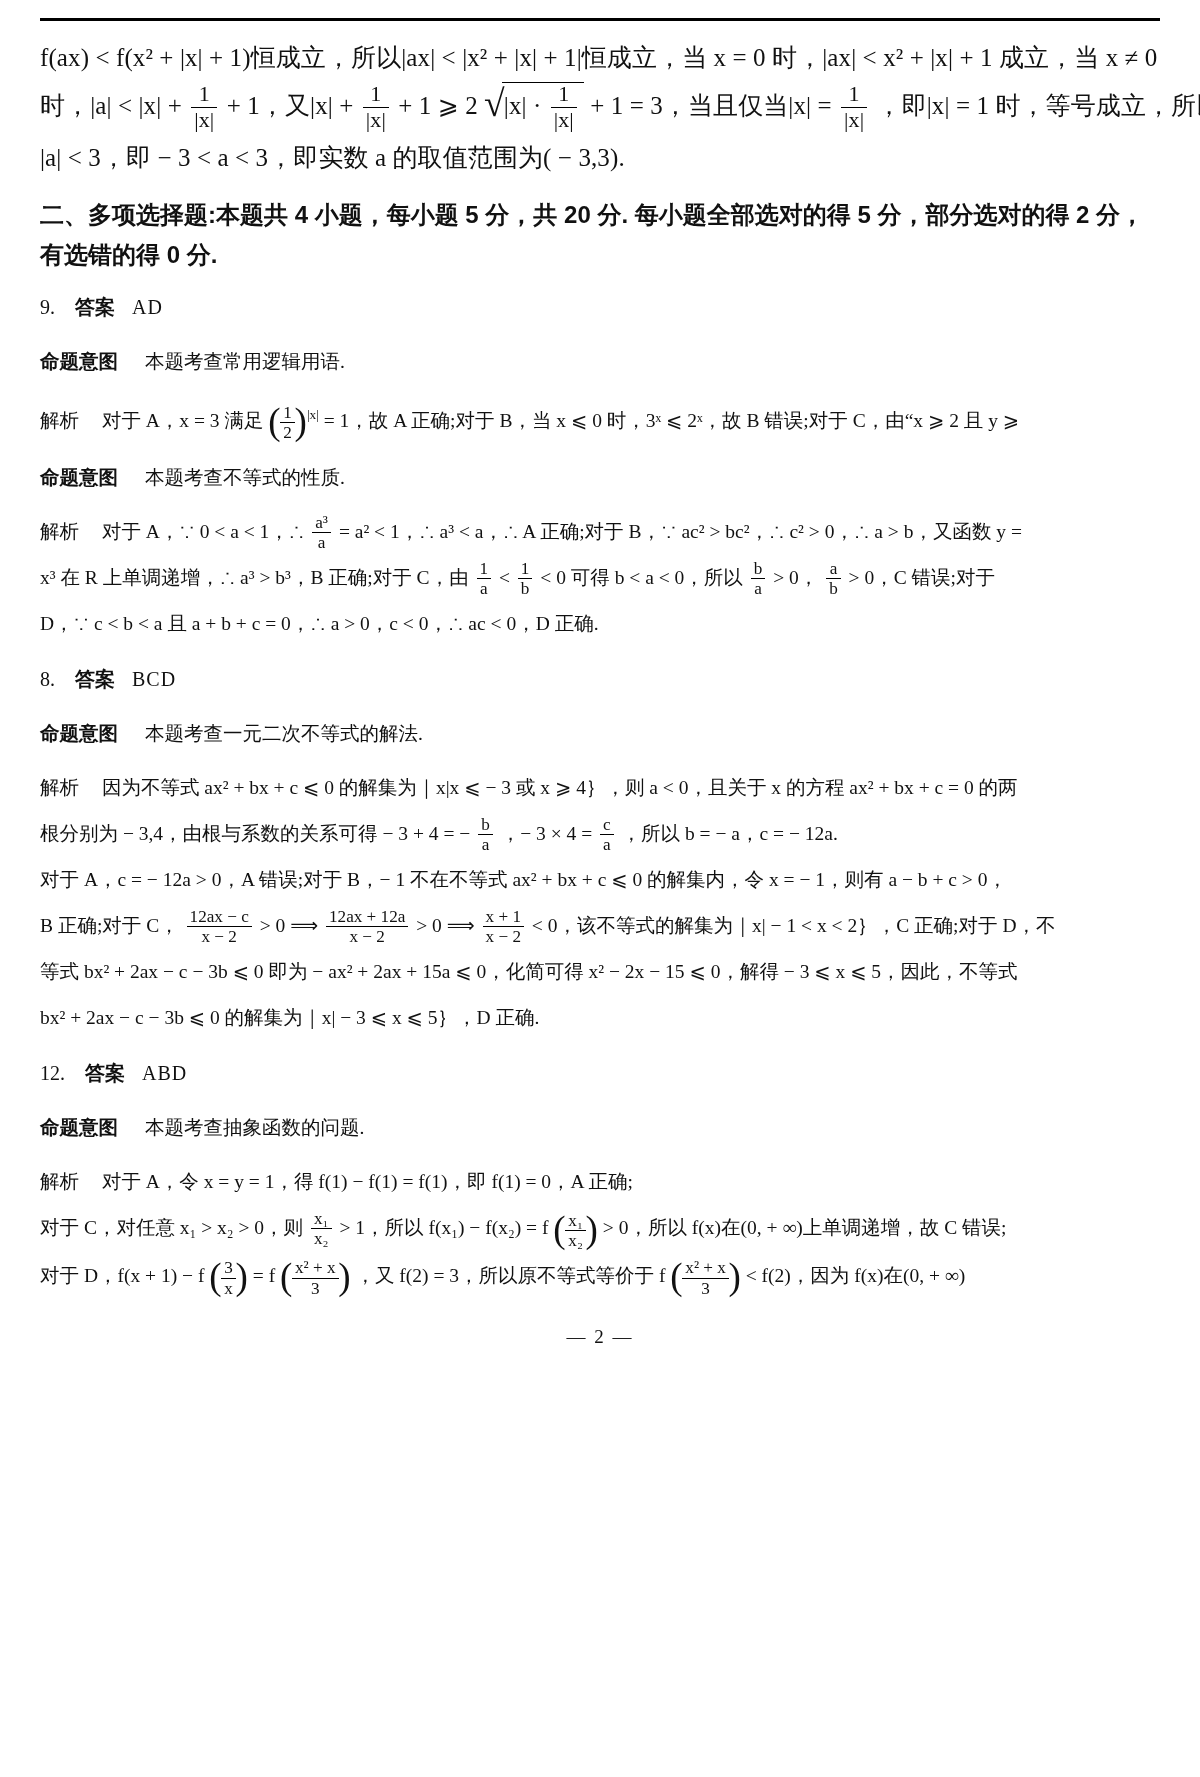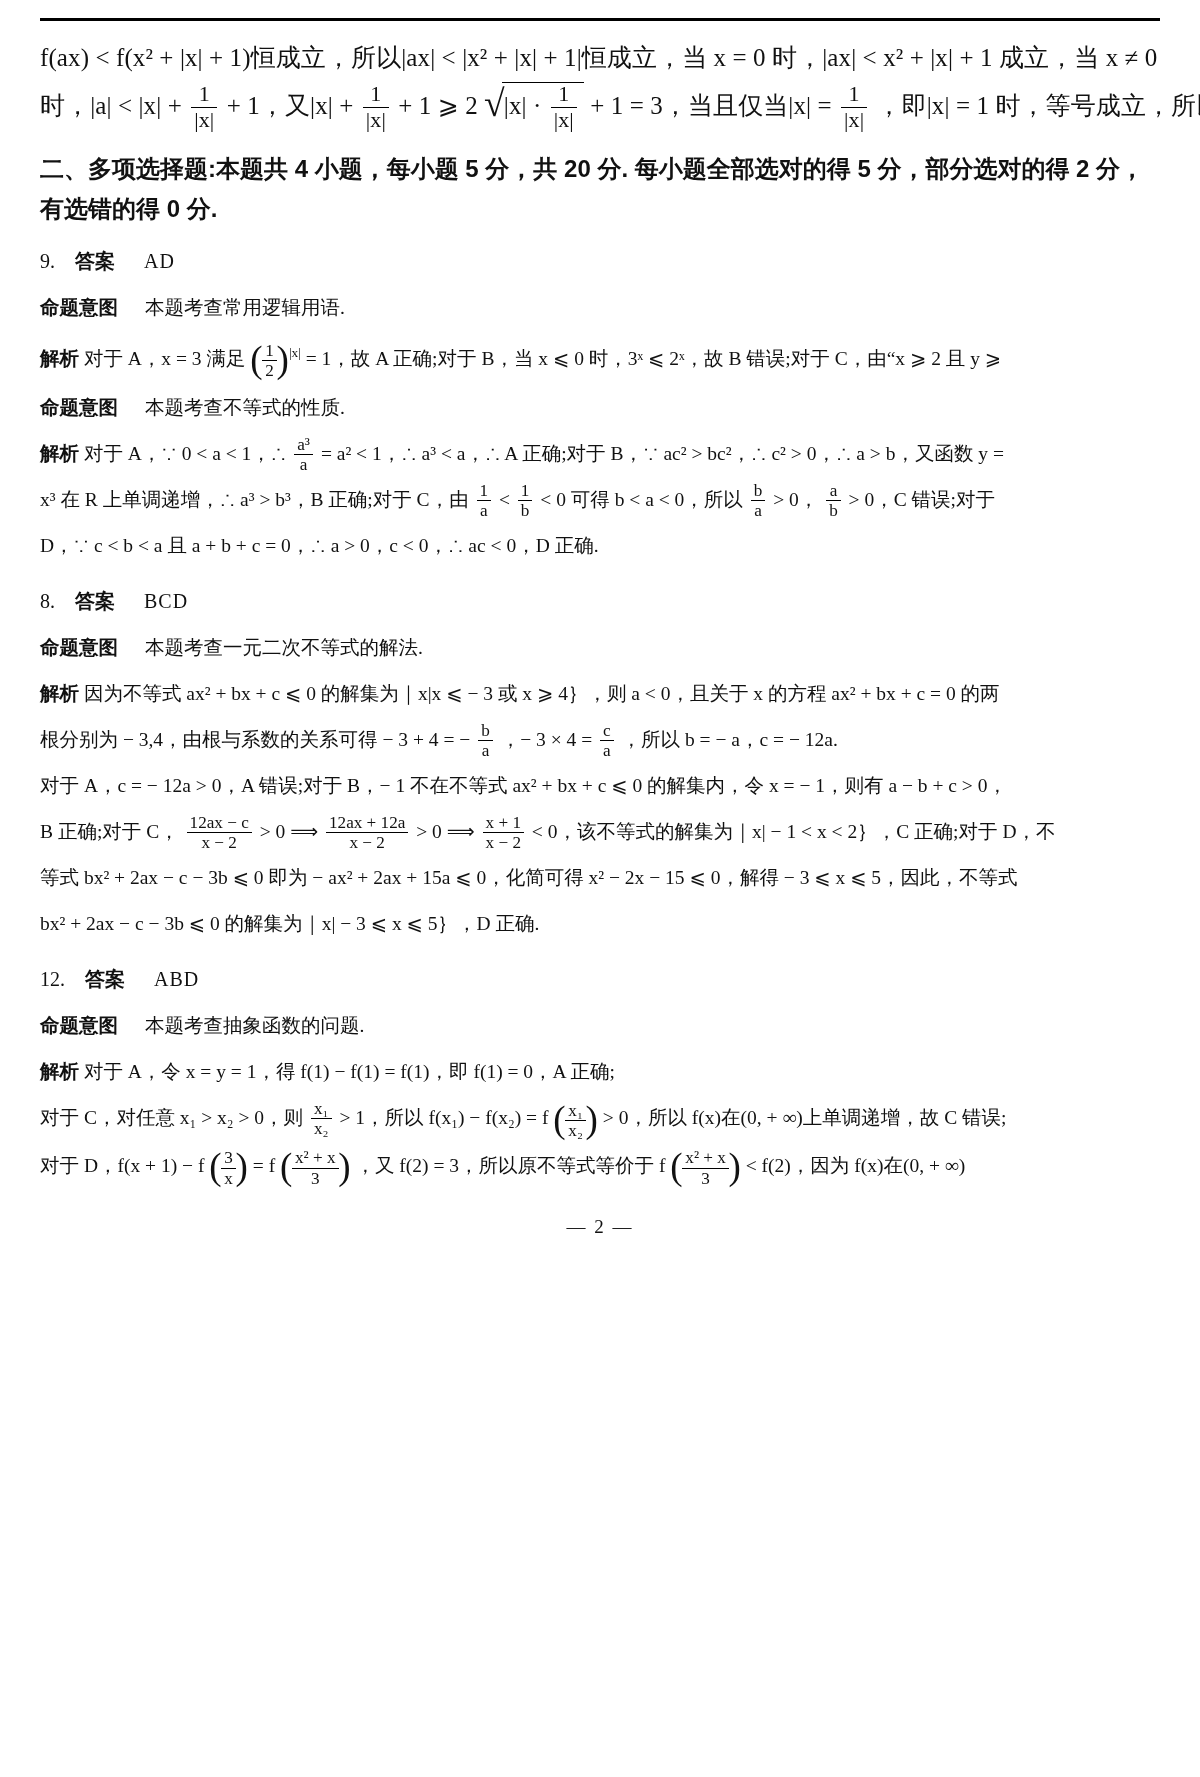--- a/index.html
+++ b/index.html
@@ -141,6 +141,7 @@
       <span>，即|x| = 1 时，等号成立，所以</span>
     </div>
 
+    <div class="line">|a| &lt; 3，即 − 3 &lt; a &lt; 3，即实数 a 的取值范围为( − 3,3).</div>
   </div>
 
   <div class="section-head">二、多项选择题:本题共 4 小题，每小题 5 分，共 20 分. 每小题全部选对的得 5 分，部分选对的得 2 分，有选错的得 0 分.</div>

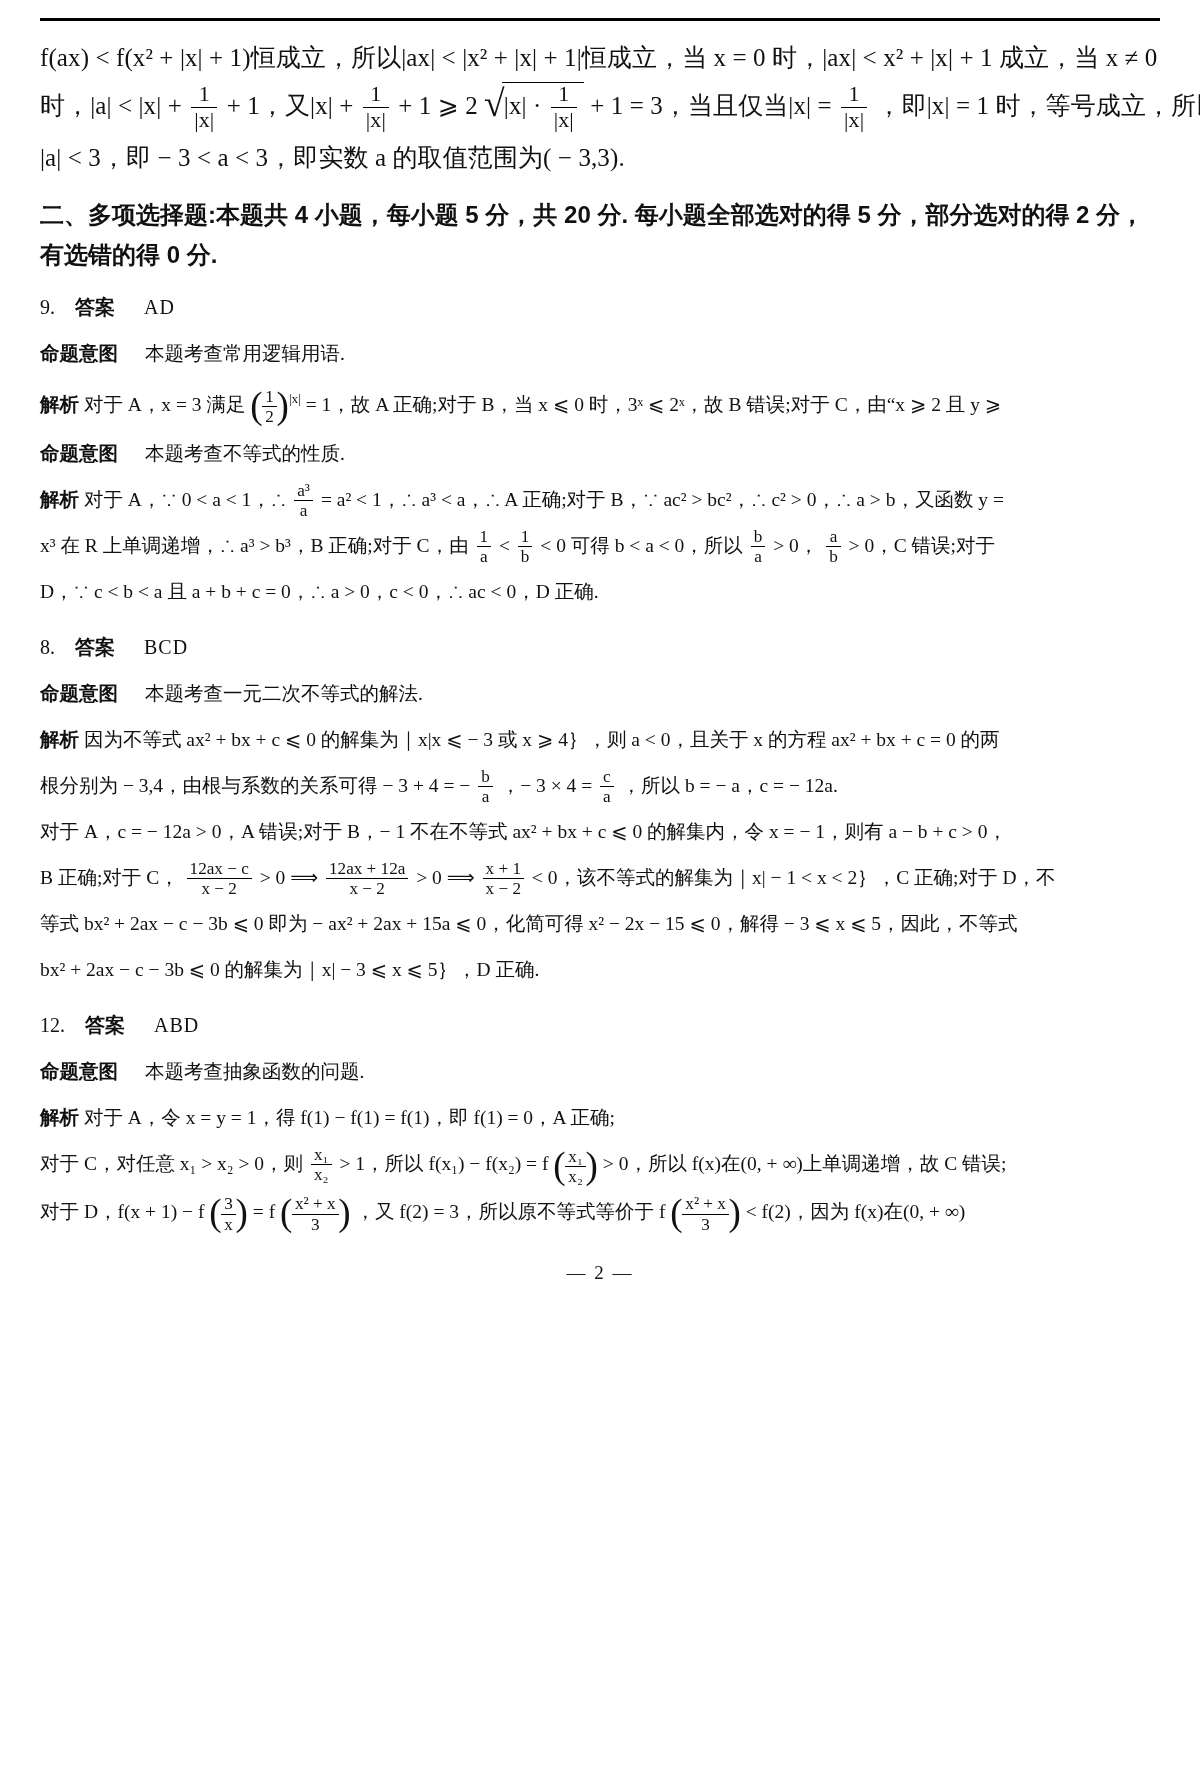--- a/index.html
+++ b/index.html
@@ -45,7 +45,7 @@
   }
   .ans-head .num { font-family:"Liberation Serif", serif; }
   .ans-head .lbl { font-weight:bold; font-family:"Liberation Sans", sans-serif; }
-  .ans-head .val { margin-left:24px; letter-spacing:1px; }
+  .ans-head .val { margin-left:12px; letter-spacing:1px; }
   .sub-head {
     font-size:19.5px;
     line-height:44px;

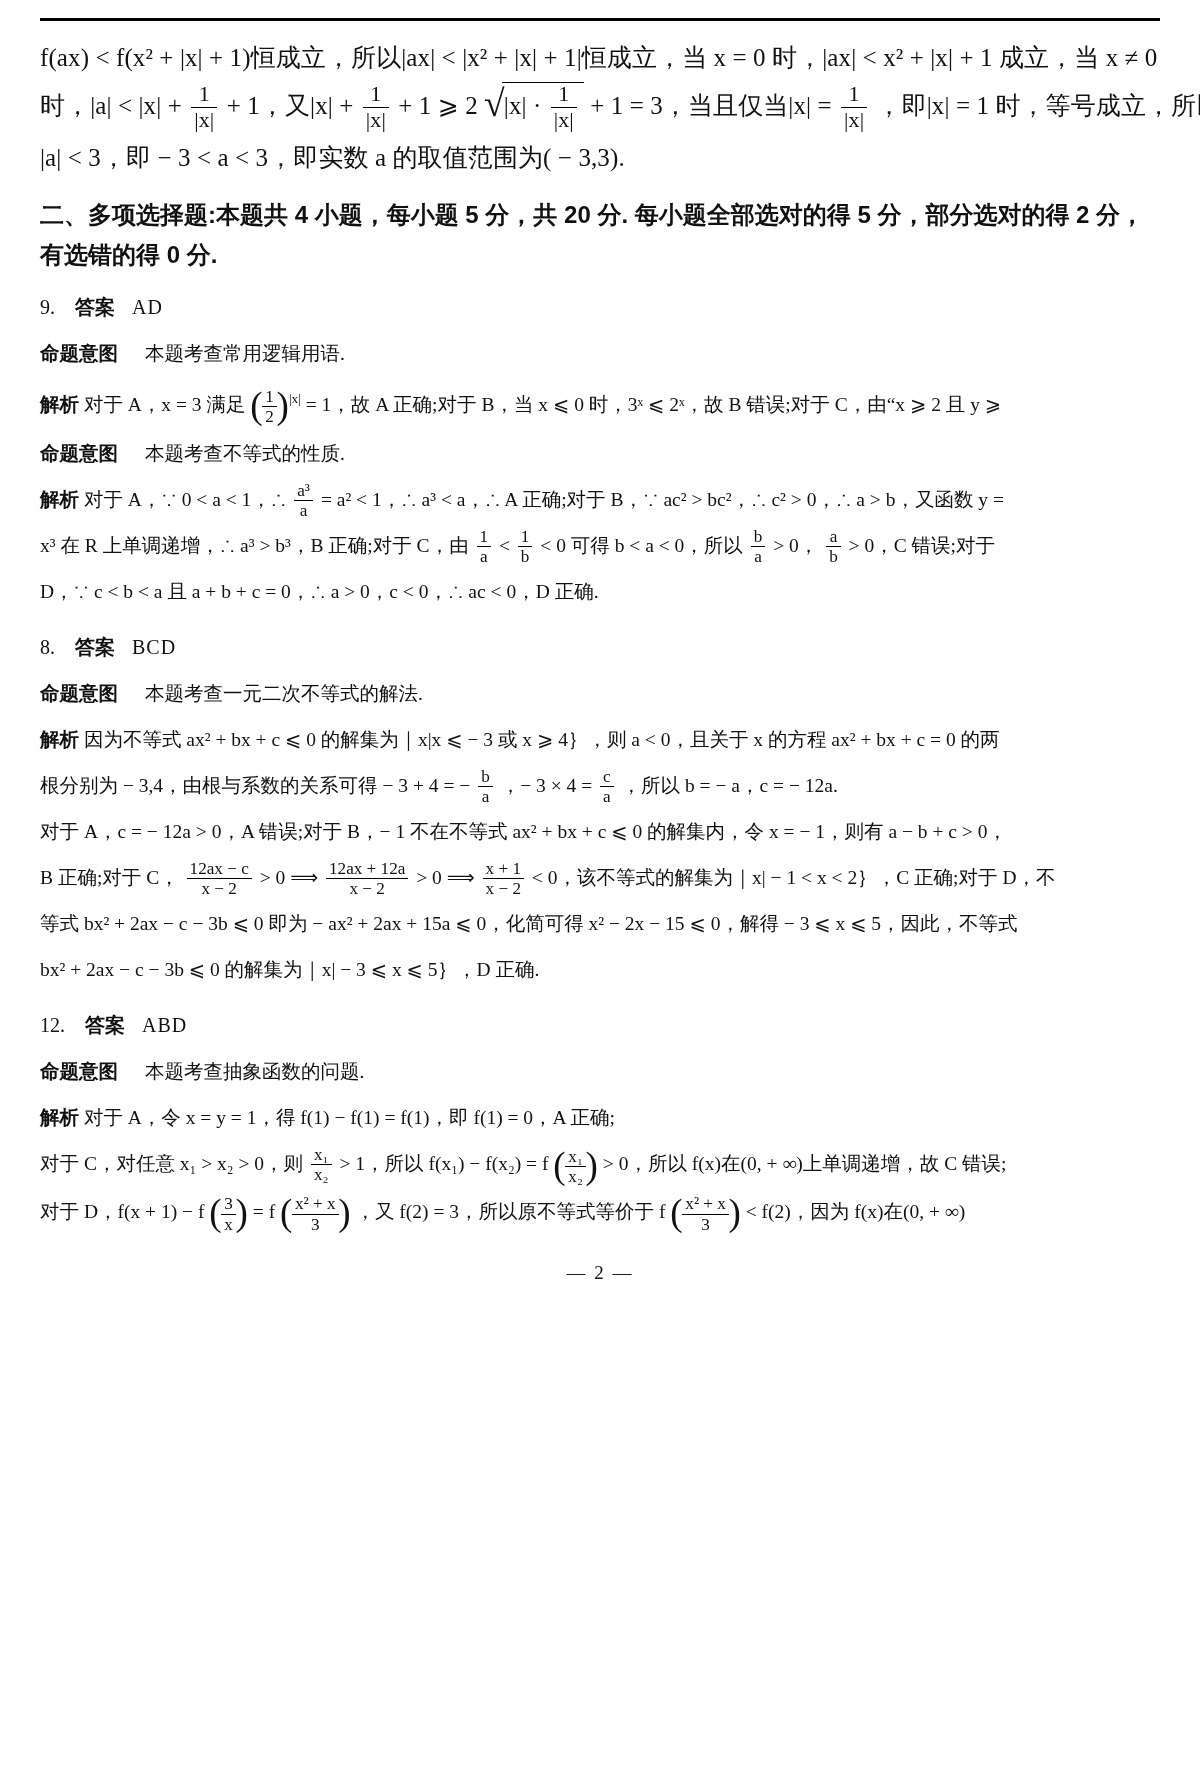--- a/index.html
+++ b/index.html
@@ -48,7 +48,7 @@
   .ans-head .val { margin-left:12px; letter-spacing:1px; }
   .sub-head {
     font-size:19.5px;
-    line-height:44px;
+    line-height:60px;
     margin-top:2px;
   }
   .sub-head .lbl { font-weight:bold; font-family:"Liberation Sans", sans-serif; }

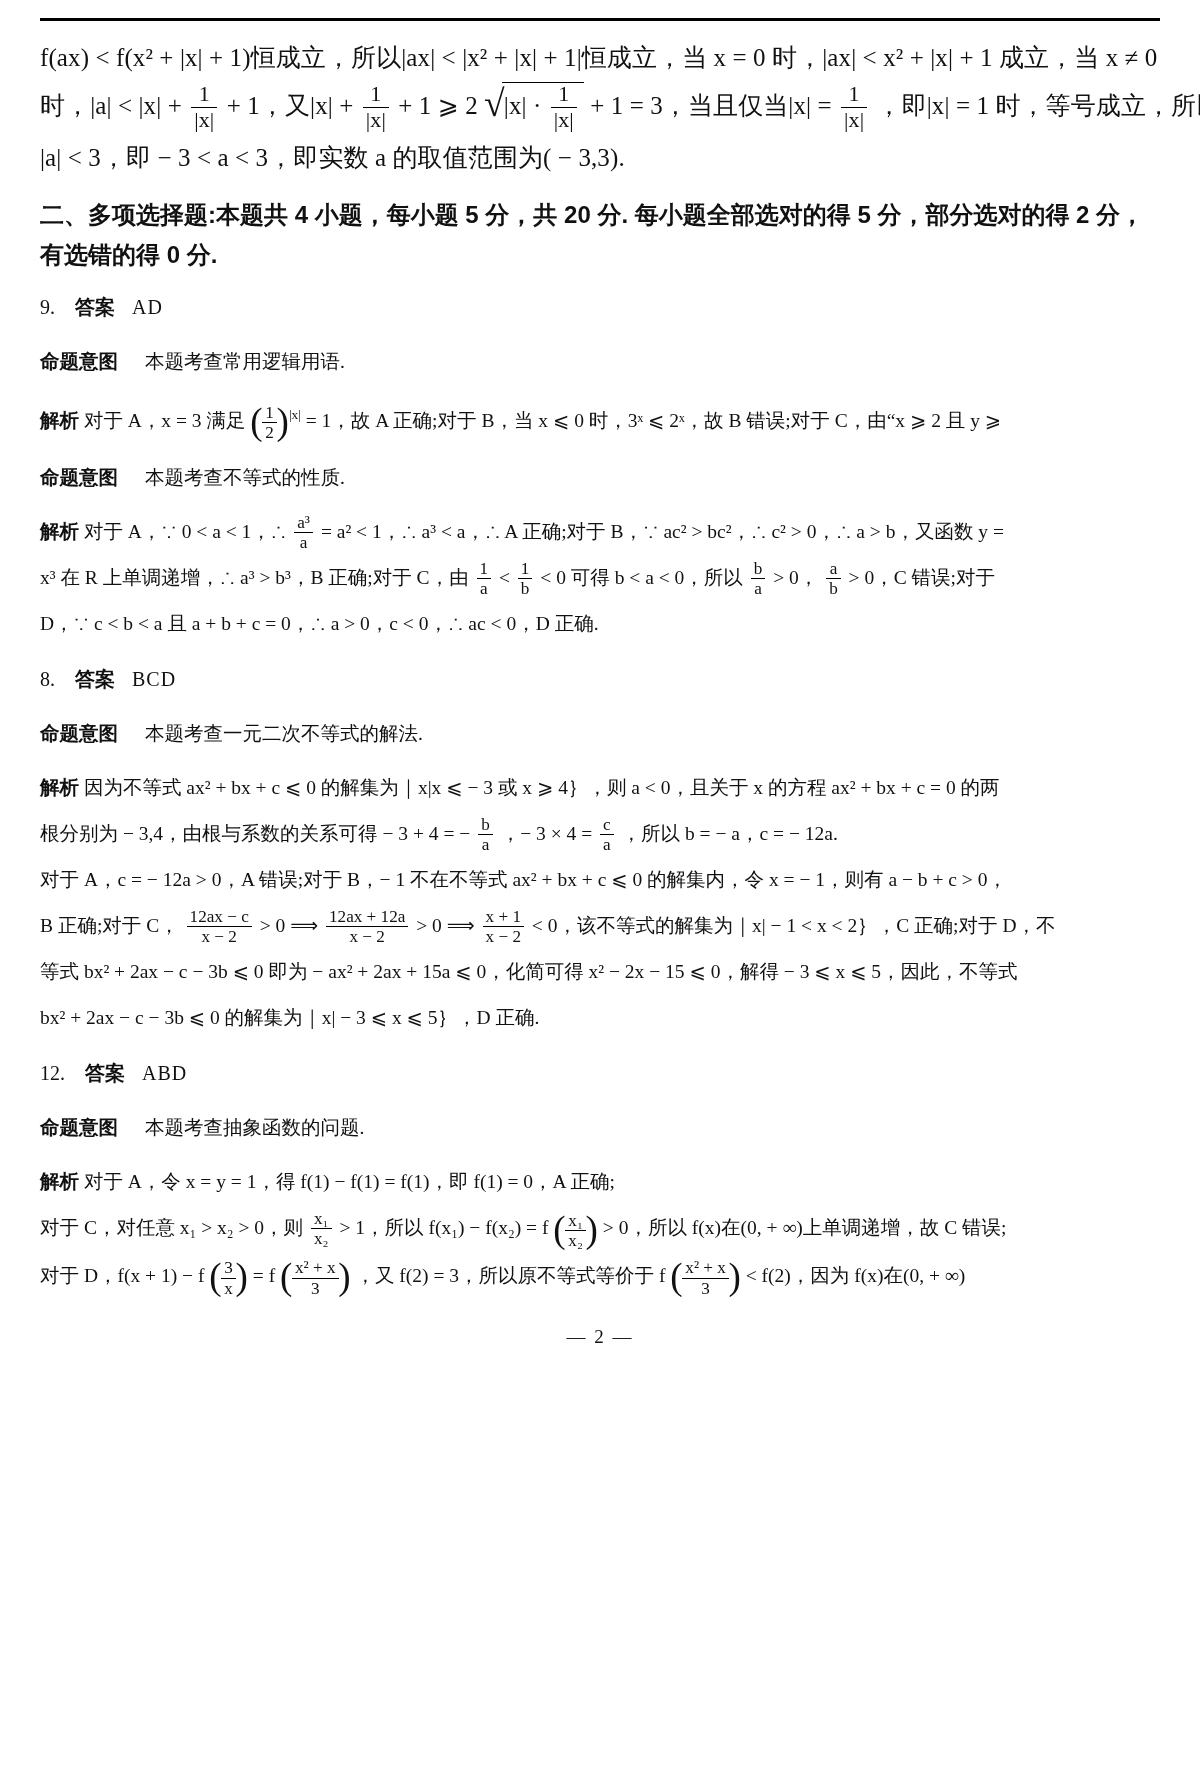--- a/index.html
+++ b/index.html
@@ -57,7 +57,7 @@
     font-size:19.5px;
     line-height:46px;
   }
-  .expl .lbl { font-weight:bold; font-family:"Liberation Sans", sans-serif; }
+  .expl .lbl { font-weight:normal; font-family:"Liberation Sans", sans-serif; margin-right:18px; }
   sup { font-size:0.68em; vertical-align:super; }
   
   .frac {

